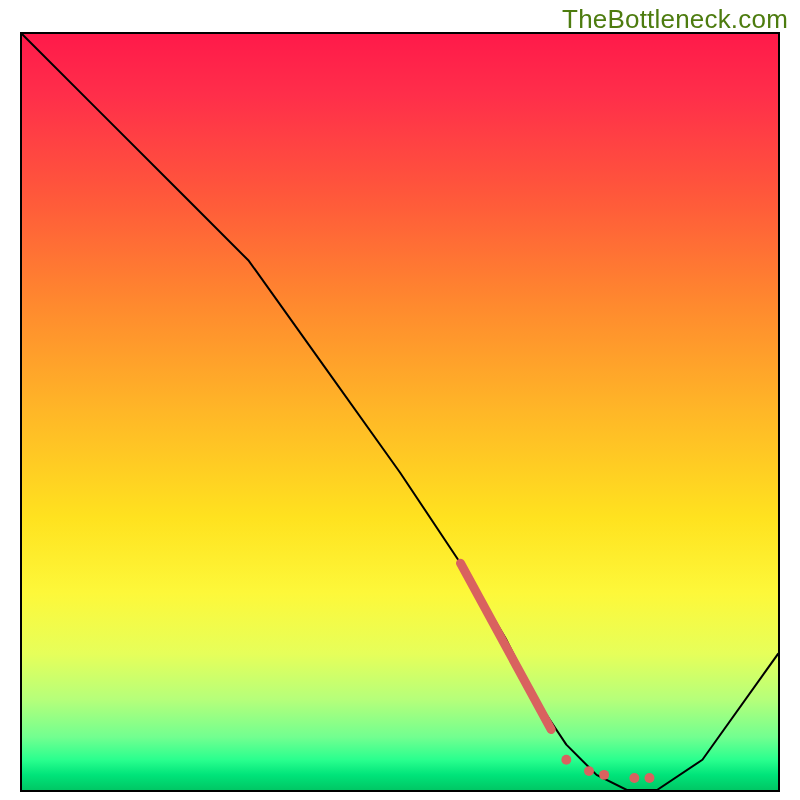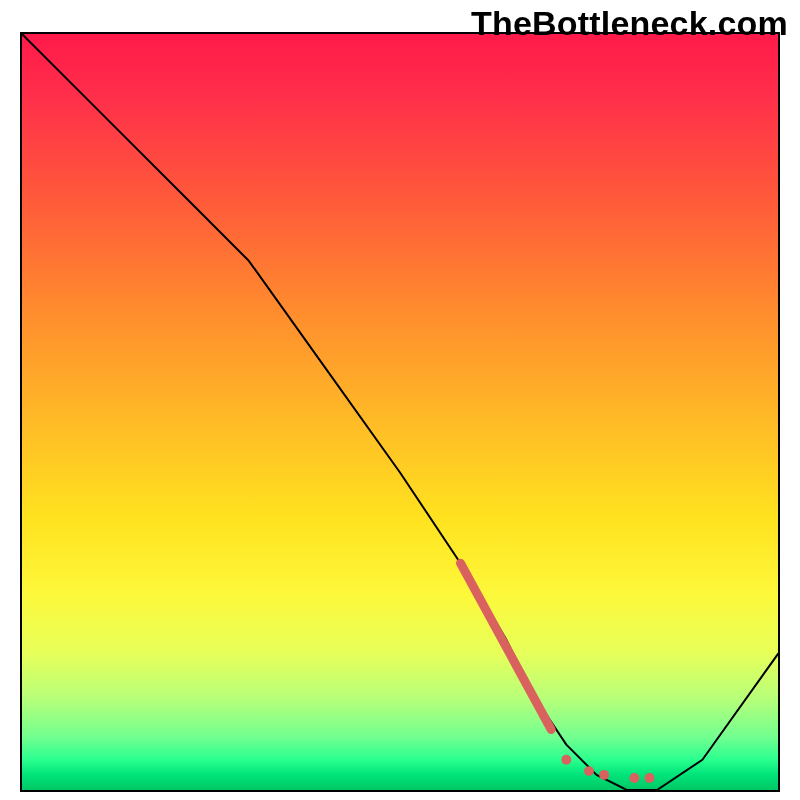--- a/index.html
+++ b/index.html
@@ -20,9 +20,9 @@
     position: absolute;
     top: 4px;
     right: 12px;
-    font-size: 34px;
-    font-weight: 700;
-    color: #000000;
+    font-size: 26px;
+    font-weight: 400;
+    color: #4d7c0f;
     letter-spacing: 0.2px;
     z-index: 3;
   }

